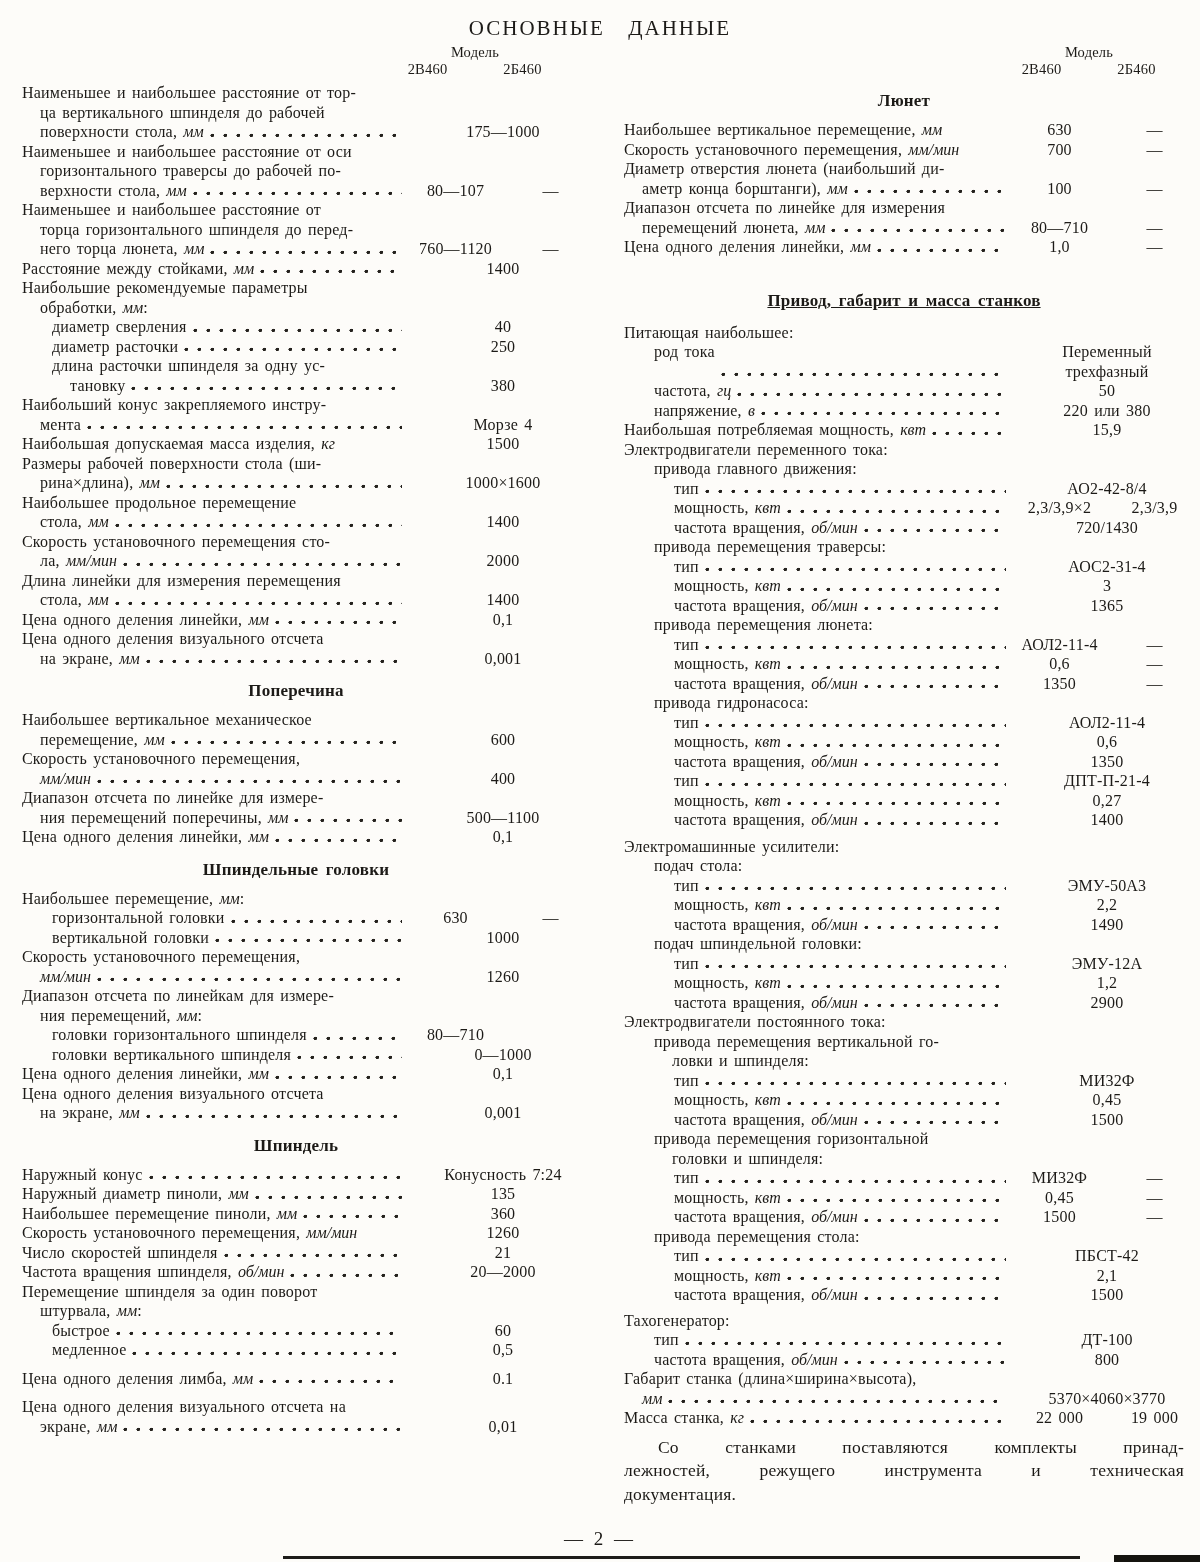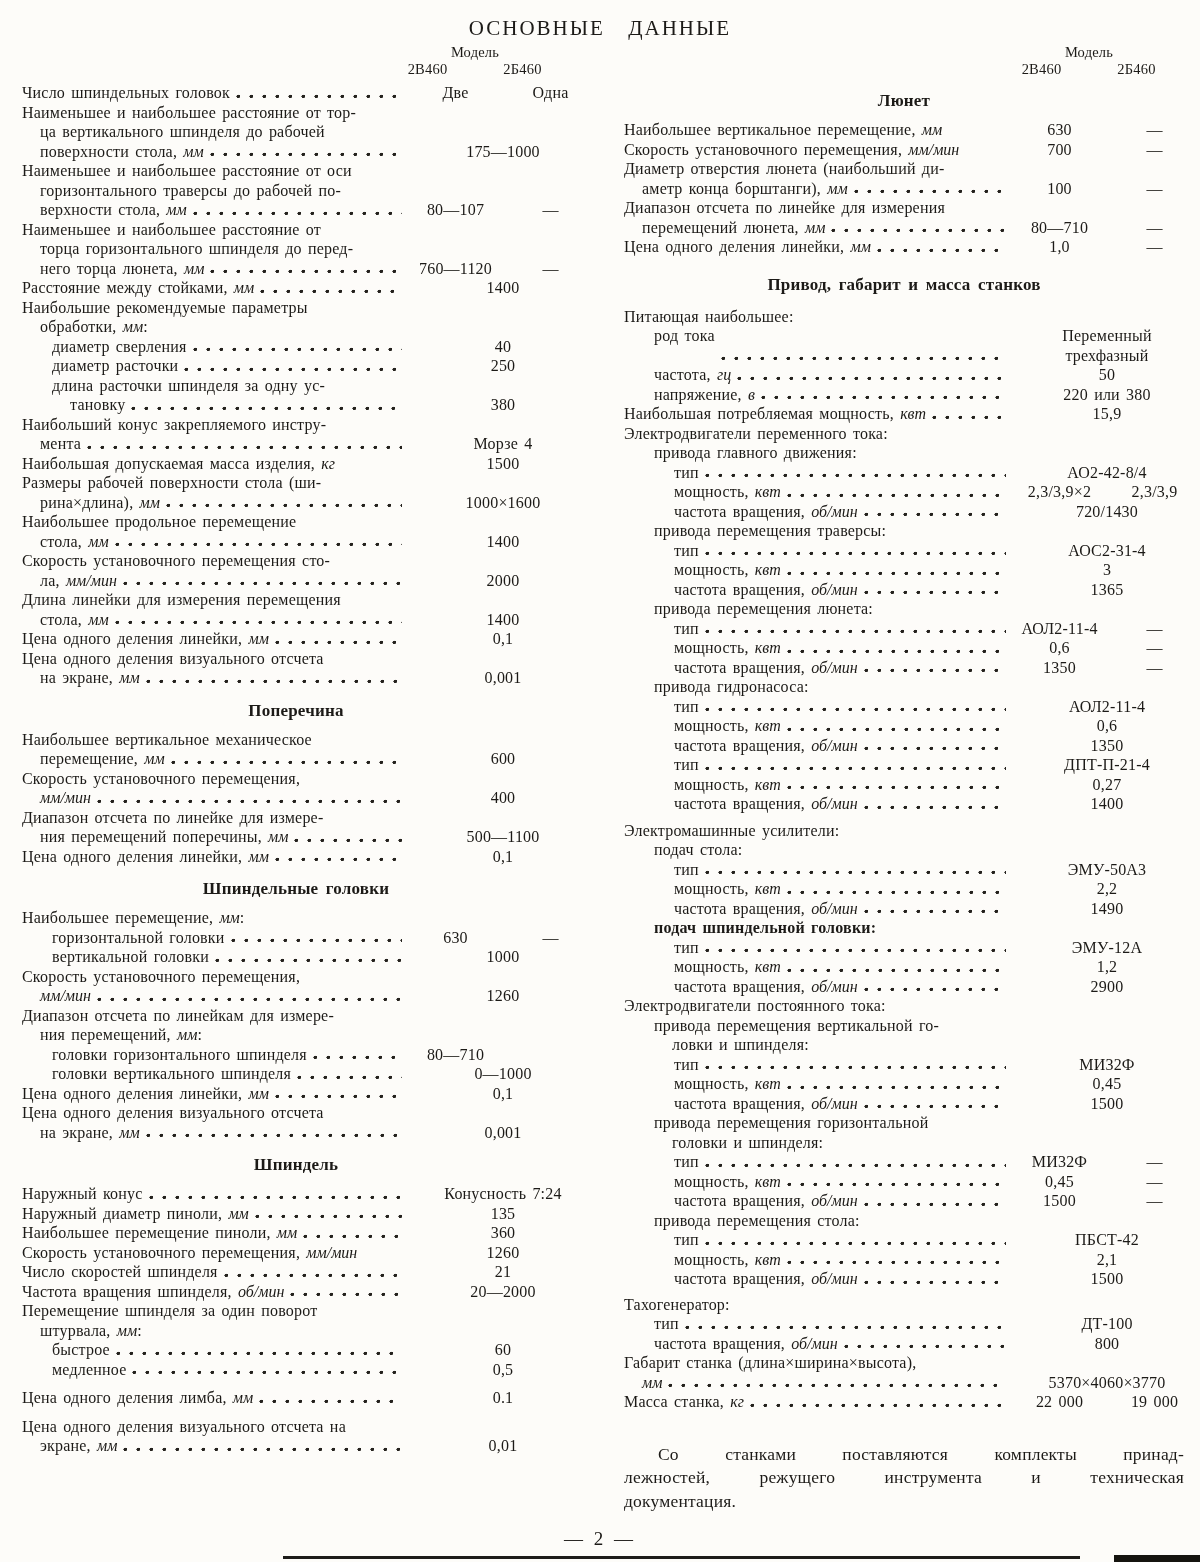--- a/index.html
+++ b/index.html
@@ -59,16 +59,6 @@
           </div>
         </div>
         <div class="row">
-          <div class="line fl">
-            <span class="lbl" style="padding-left: 0px;">Число шпиндельных головок</span>
-            <span class="dots"></span>
-            <span class="vals">
-              <span class="v">Две</span>
-              <span class="v">Одна</span>
-            </span>
-          </div>
-        </div>
-        <div class="row">
           <div class="line" style="padding-left: 0px;">Наименьшее и наибольшее расстояние от тор-</div>
           <div class="line" style="padding-left: 18px;">ца вертикального шпинделя до рабочей</div>
           <div class="line fl">

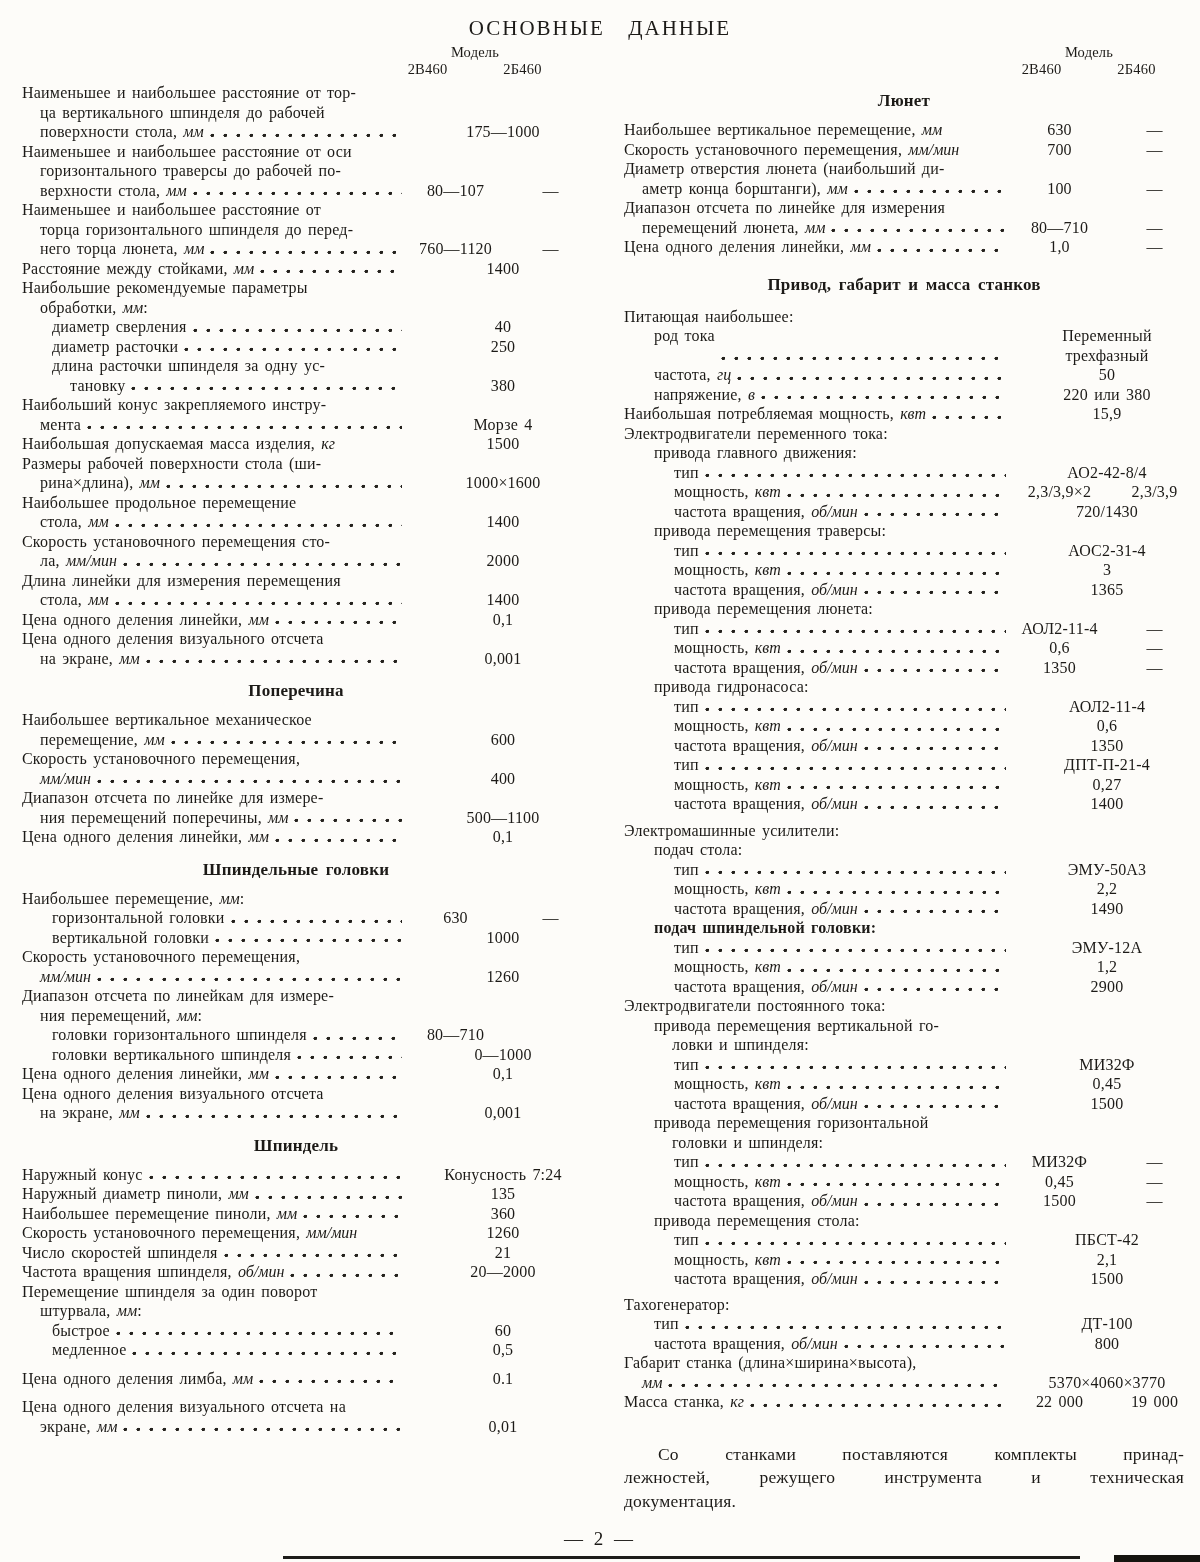--- a/index.html
+++ b/index.html
@@ -19,7 +19,7 @@
   
   .sec{font-weight:bold;text-align:center;font-size:17px;line-height:22px;
        margin:12px 0 8px;word-spacing:3px;}
-  .sec.big{margin:17px 0 11px;}
+  .sec.big{margin:33px 0 11px;text-decoration:underline;}
   
   .line{line-height:19.5px;word-spacing:2px;}
   .fl{display:flex;align-items:stretch;}

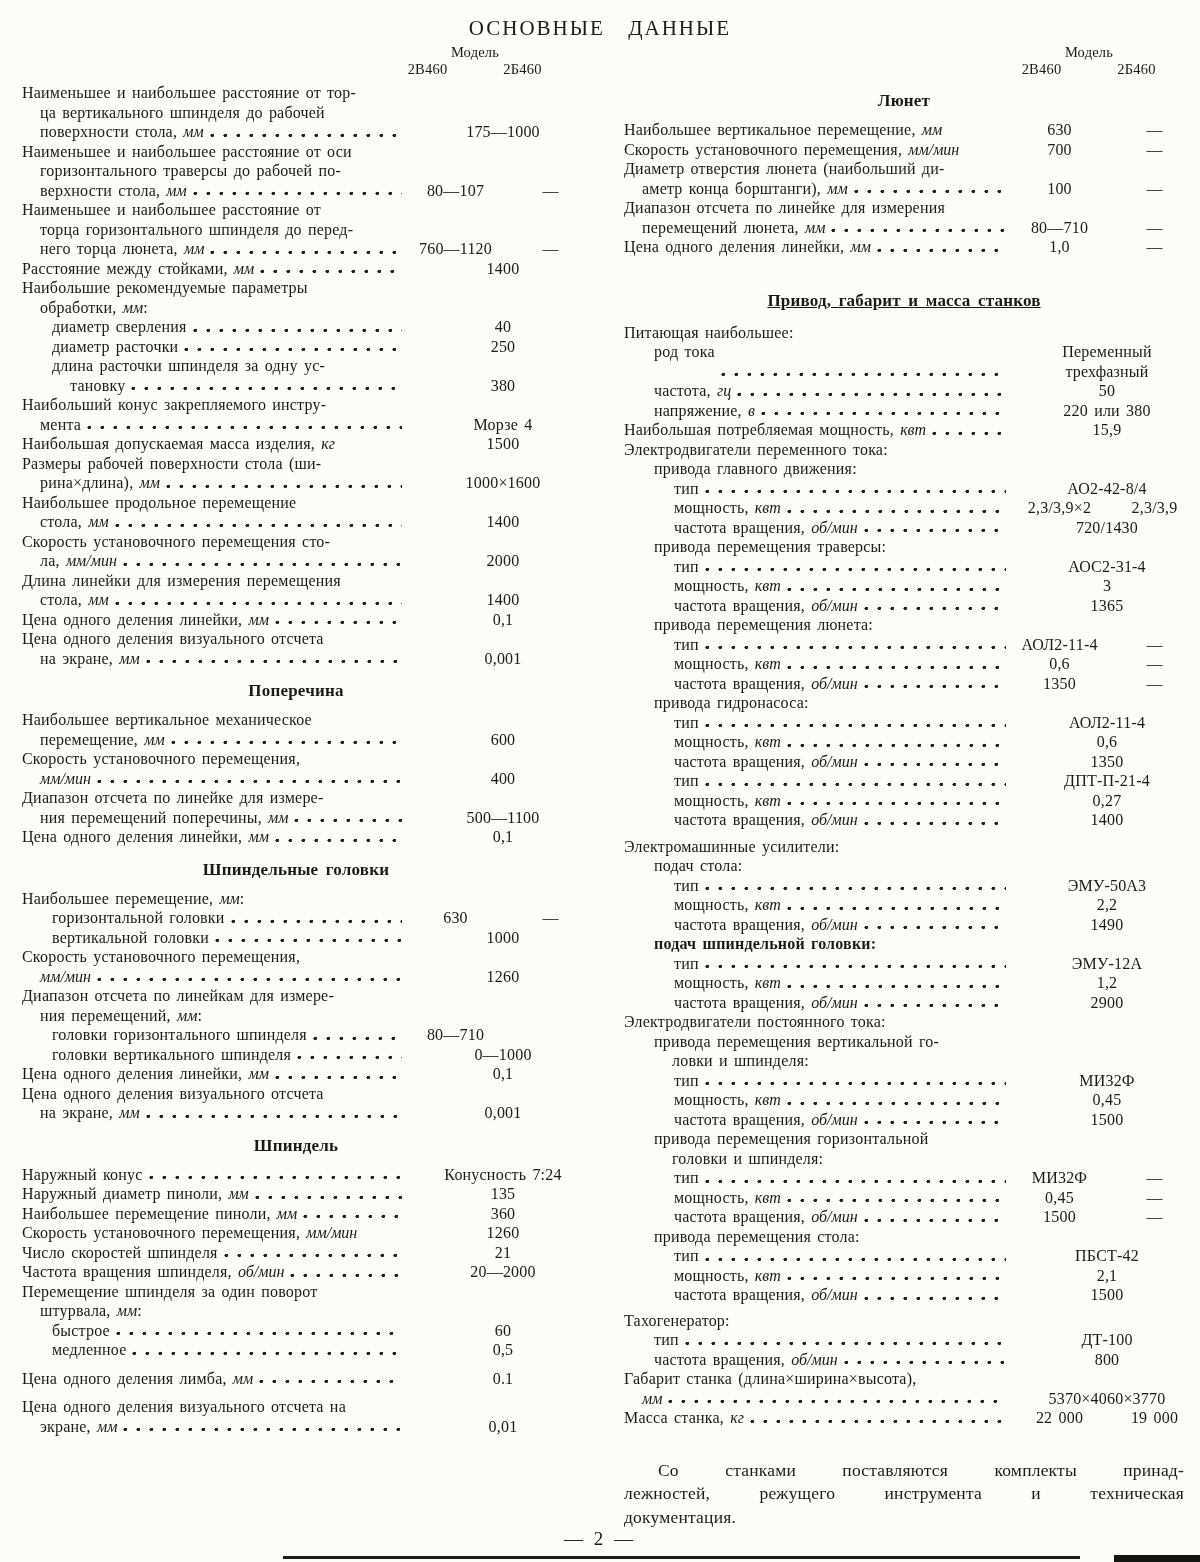--- a/index.html
+++ b/index.html
@@ -739,7 +739,7 @@
         </div>
         <div class="row">
           <div class="line fl">
-            <span class="lbl" style="padding-left: 30px; font-weight: bold;">подач шпиндельной головки:</span>
+            <span class="lbl" style="padding-left: 30px;">подач шпиндельной головки:</span>
           </div>
         </div>
         <div class="row">

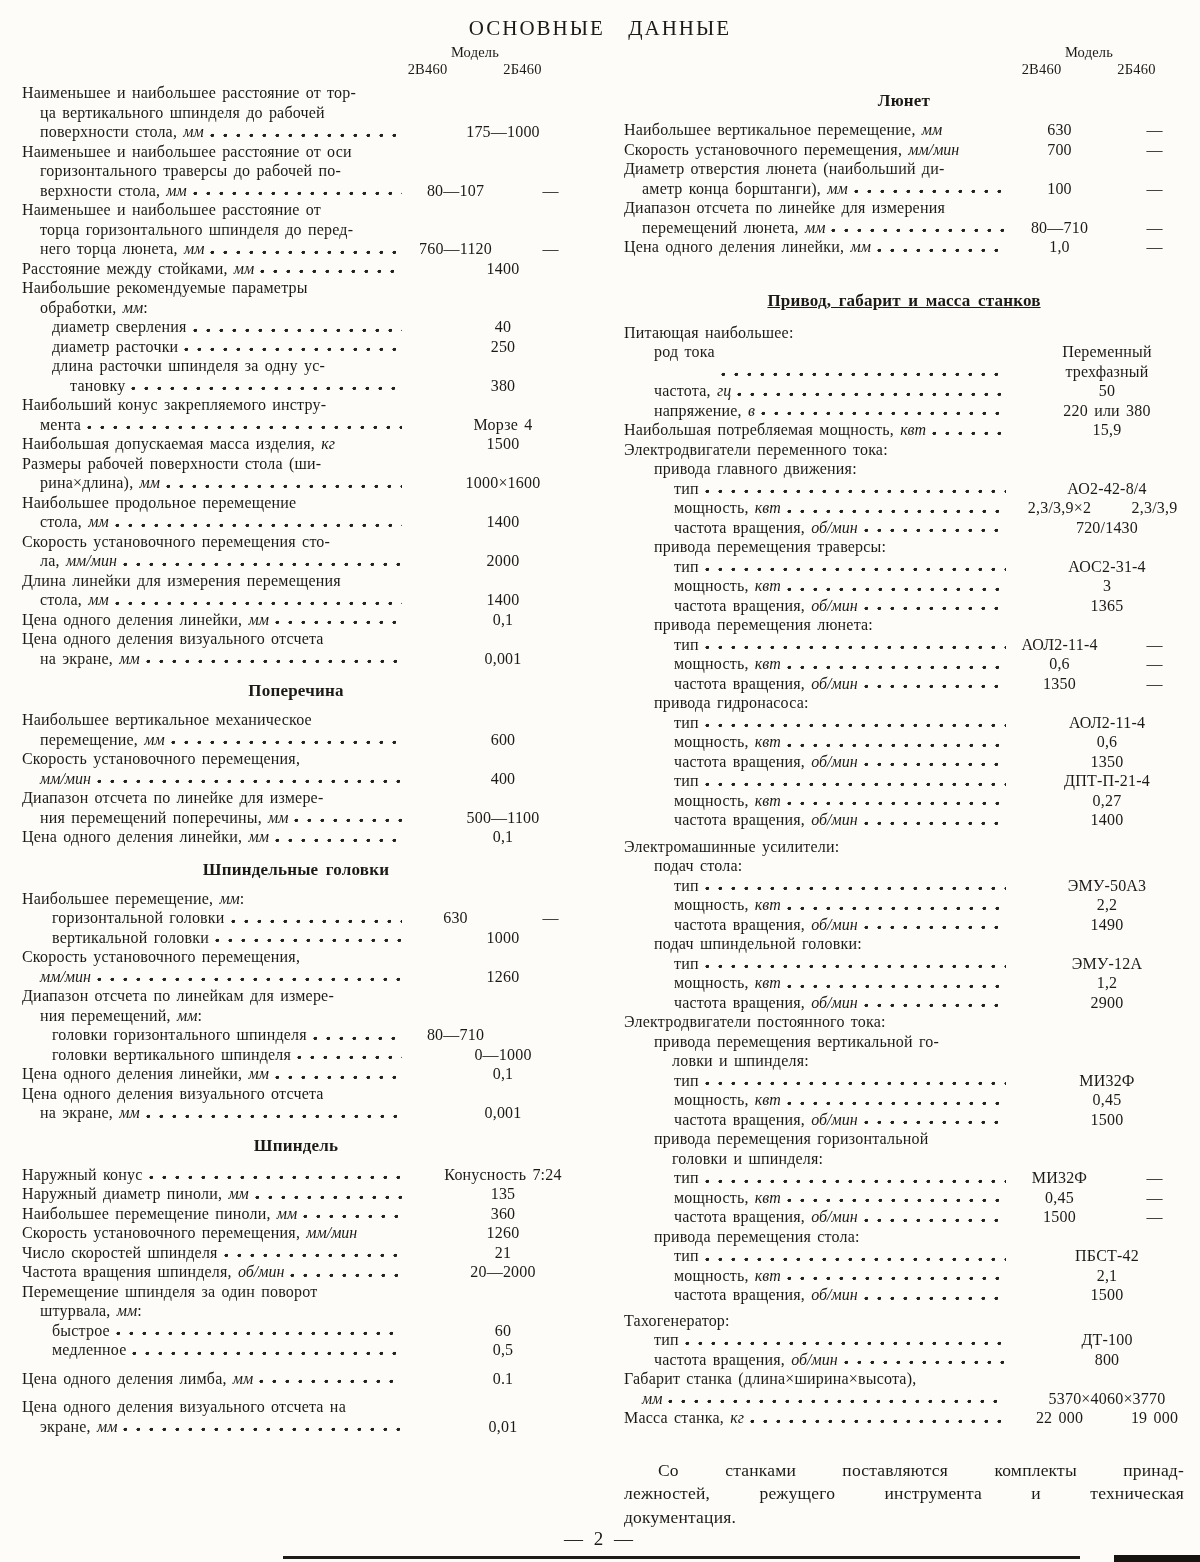--- a/index.html
+++ b/index.html
@@ -34,7 +34,7 @@
   .vs{width:190px;flex:none;text-align:center;white-space:pre-line;}
   i{letter-spacing:0;}
   
-  .para{margin-top:31px;font-size:17.5px;line-height:23.5px;word-spacing:4px;}
+  .para{margin-top:8px;font-size:17.5px;line-height:23.5px;word-spacing:4px;}
   .pline{text-align:justify;text-align-last:justify;}
   .pline.first{text-indent:34px;}
   .pline.last{text-align:left;text-align-last:left;}

